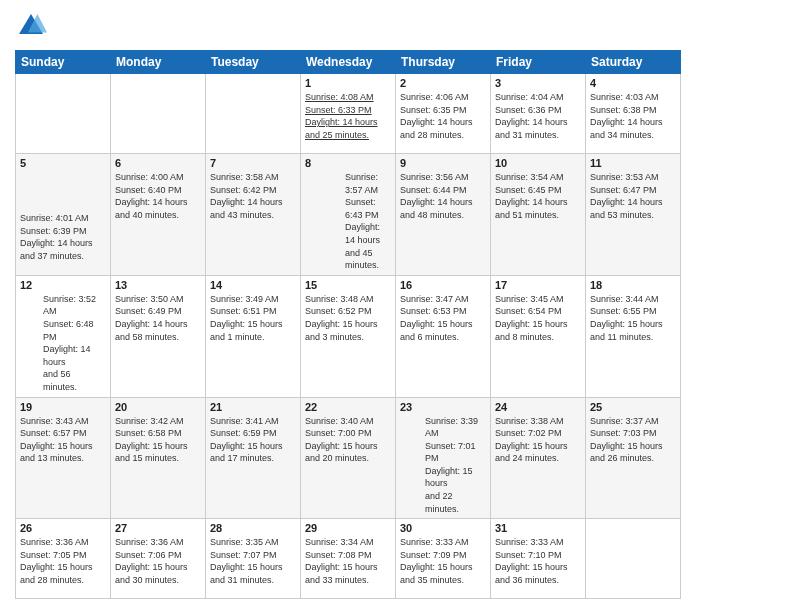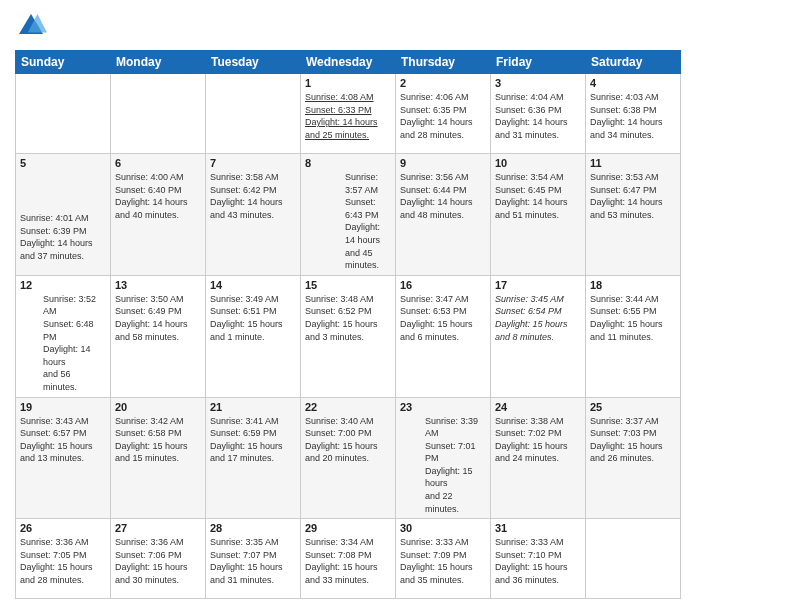--- a/index.html
+++ b/index.html
@@ -254,7 +254,7 @@
           </td>
           <td>
             <span class="day-number">17</span>
-            <div class="day-info" style="white-space: pre-line; font-style: italic;">Sunrise: 3:45 AM
+            <div class="day-info" style="white-space: pre-line;">Sunrise: 3:45 AM
 Sunset: 6:54 PM
 Daylight: 15 hours
 and 8 minutes.</div>

